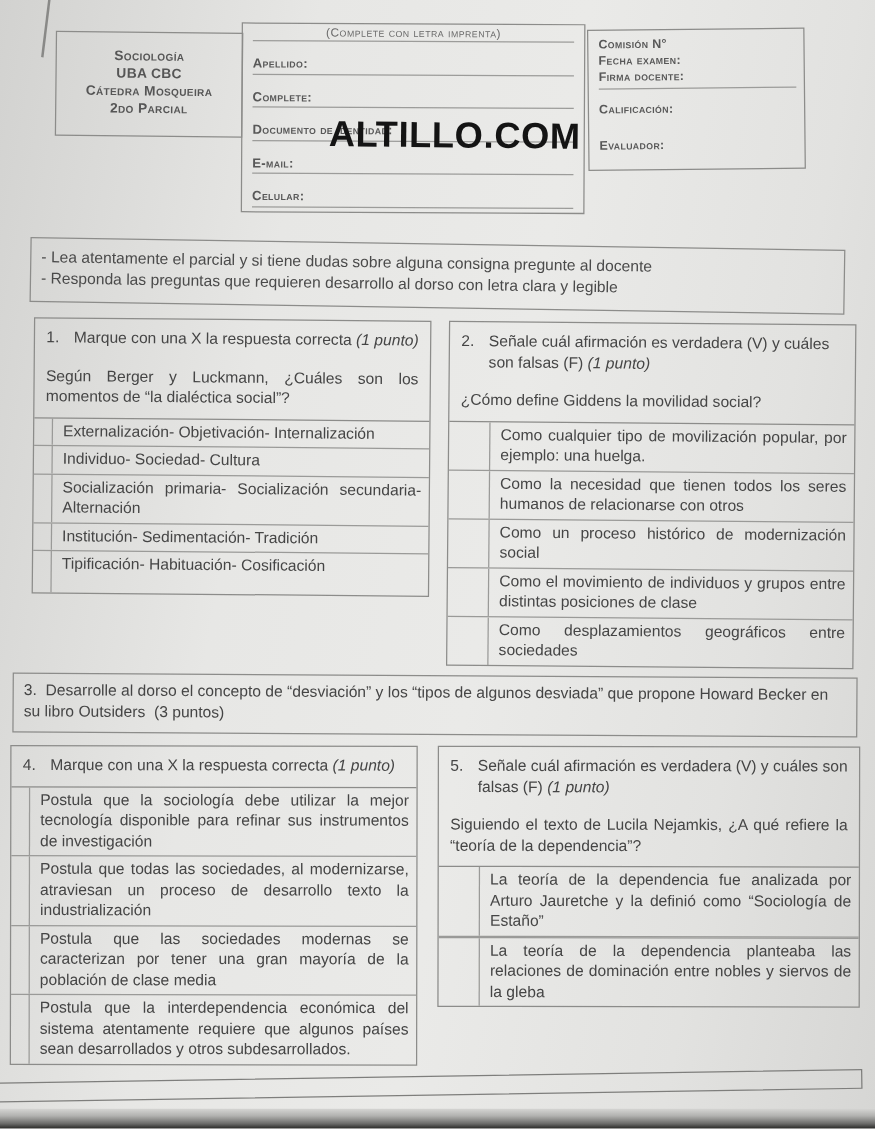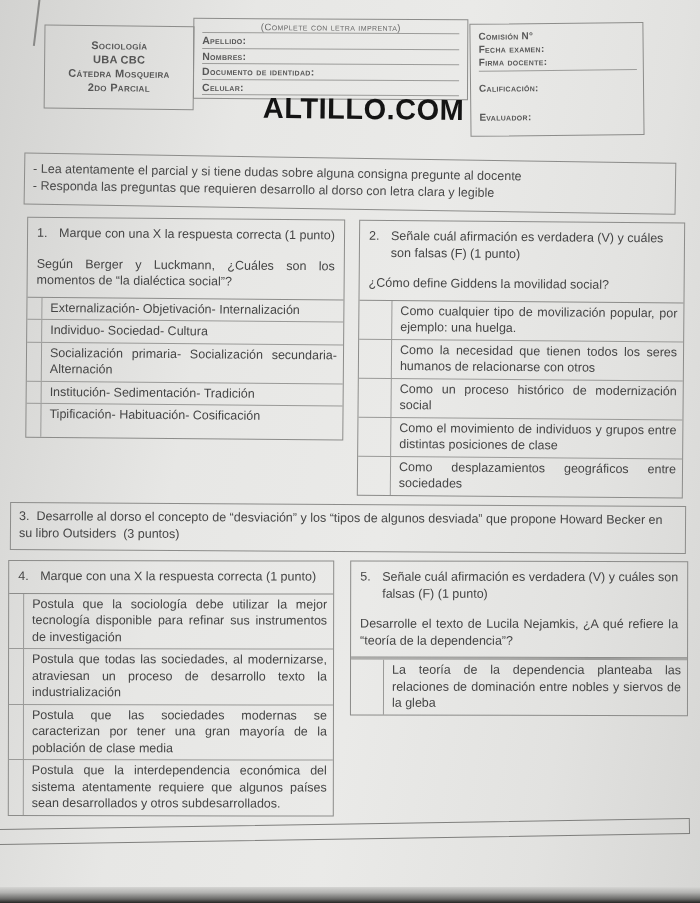--- a/index.html
+++ b/index.html
@@ -44,7 +44,7 @@
   .f-row{
     border-bottom:1px solid #9c9c9a;
     font-variant:small-caps;font-weight:bold;font-size:10.5px;color:#585858;
-    letter-spacing:.3px;line-height:13.5px;padding-top:1px;
+    letter-spacing:.3px;line-height:13.5px;padding-top:12px;
   }
   .admin-box{
     width:156px;margin-left:2px;margin-top:2px;padding:5px 8px 12px;

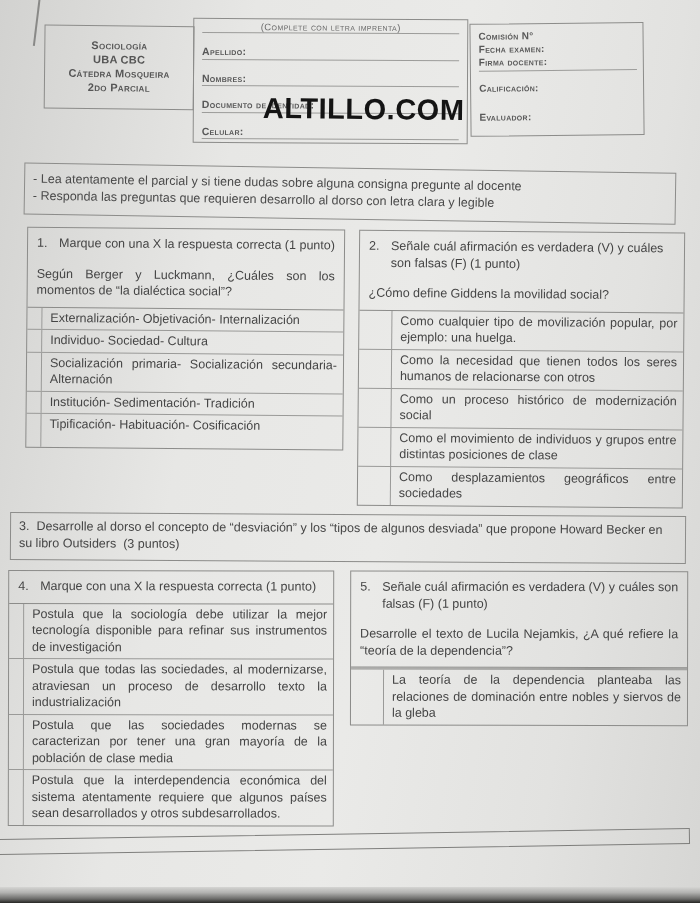--- a/index.html
+++ b/index.html
@@ -116,7 +116,7 @@
     <div class="box student-box">
       <div class="sb-title">(Complete con letra imprenta)</div>
       <div class="f-row">Apellido:</div>
-      <div class="f-row">Nombres:</div>
+      <div class="f-row">Complete:</div>
       <div class="f-row">Documento de identidad:</div>
       <div class="f-row">Celular:</div>
     </div>

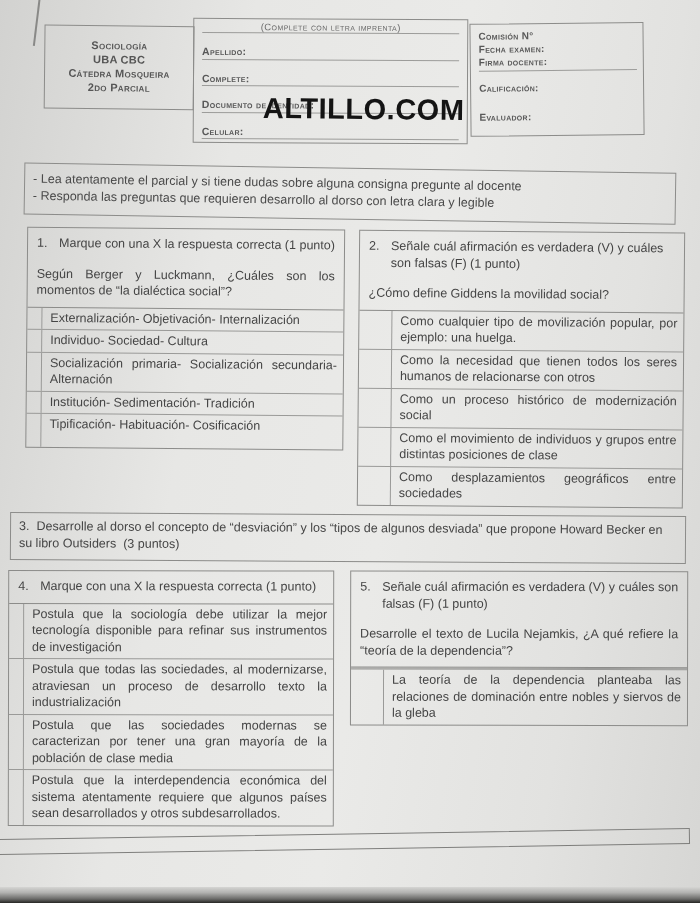--- a/index.html
+++ b/index.html
@@ -118,6 +118,7 @@
       <div class="f-row">Apellido:</div>
       <div class="f-row">Complete:</div>
       <div class="f-row">Documento de identidad:</div>
+      <div class="f-row">E-mail:</div>
       <div class="f-row">Celular:</div>
     </div>
 

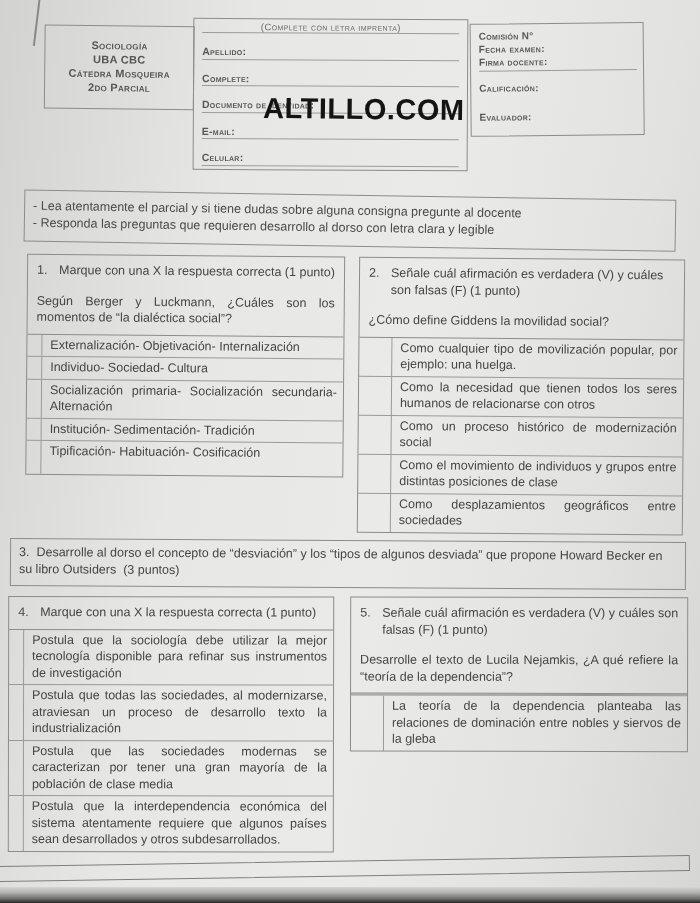--- a/index.html
+++ b/index.html
@@ -79,7 +79,7 @@
   .q-head{display:flex;}
   .q-num{width:22px;flex:0 0 22px;}
   .q-prompt{flex:1;}
-  .q-points{}
+  .q-points{font-style:italic;}
   .q-body{margin-top:14px;text-align:justify;}
   .opt-table{border-top:1px solid #8c8c8a;}
   .opt-row{display:flex;border-bottom:1px solid #9a9a98;}

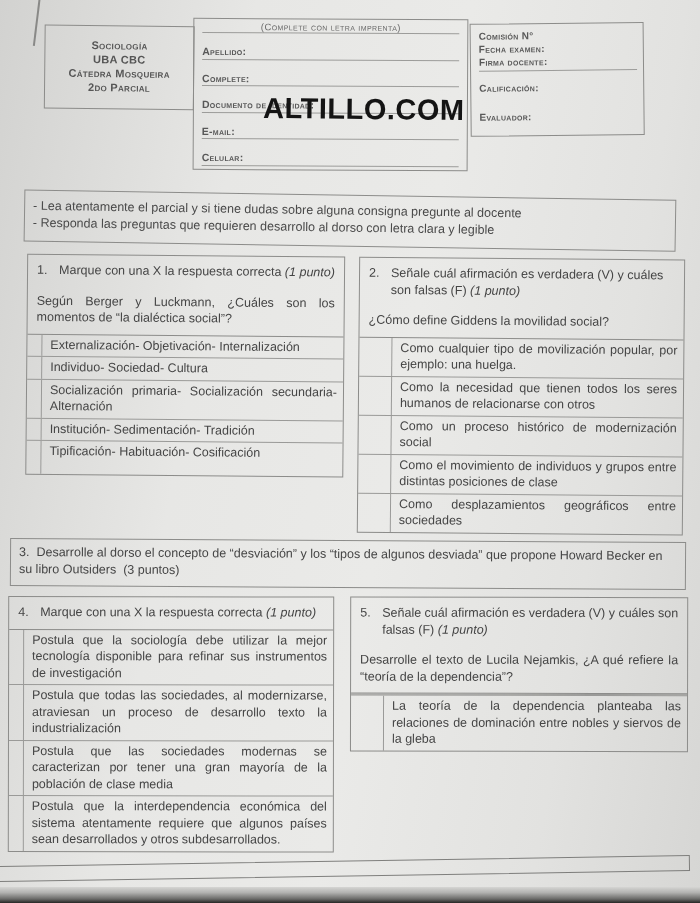--- a/index.html
+++ b/index.html
@@ -250,7 +250,7 @@
           <span class="q-prompt"><span>Señale cuál afirmación es verdadera (V) y cuáles son falsas (F)</span>
             <span class="q-points">(1 punto)</span></span>
         </div>
-        <div class="q-body">Desarrolle el texto de Lucila Nejamkis, ¿A qué refiere la “teoría de la dependencia”?</div>
+        <div class="q-body">Siguiendo el texto de Lucila Nejamkis, ¿A qué refiere la “teoría de la dependencia”?</div>
       </div>
       <div class="opt-table">
         <div class="opt-row">

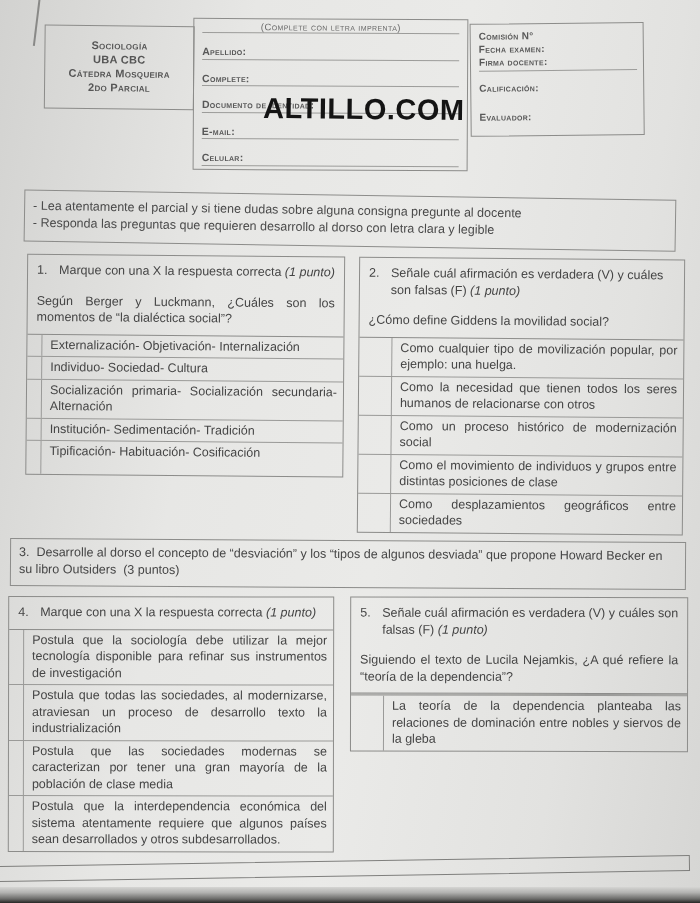--- a/index.html
+++ b/index.html
@@ -255,6 +255,7 @@
       <div class="opt-table">
         <div class="opt-row">
           <div class="opt-mark wide"></div>
+          <div class="opt-text">La teoría de la dependencia fue analizada por Arturo Jauretche y la definió como “Sociología de Estaño”</div>
         </div>
         <div class="opt-row">
           <div class="opt-mark wide"></div>

